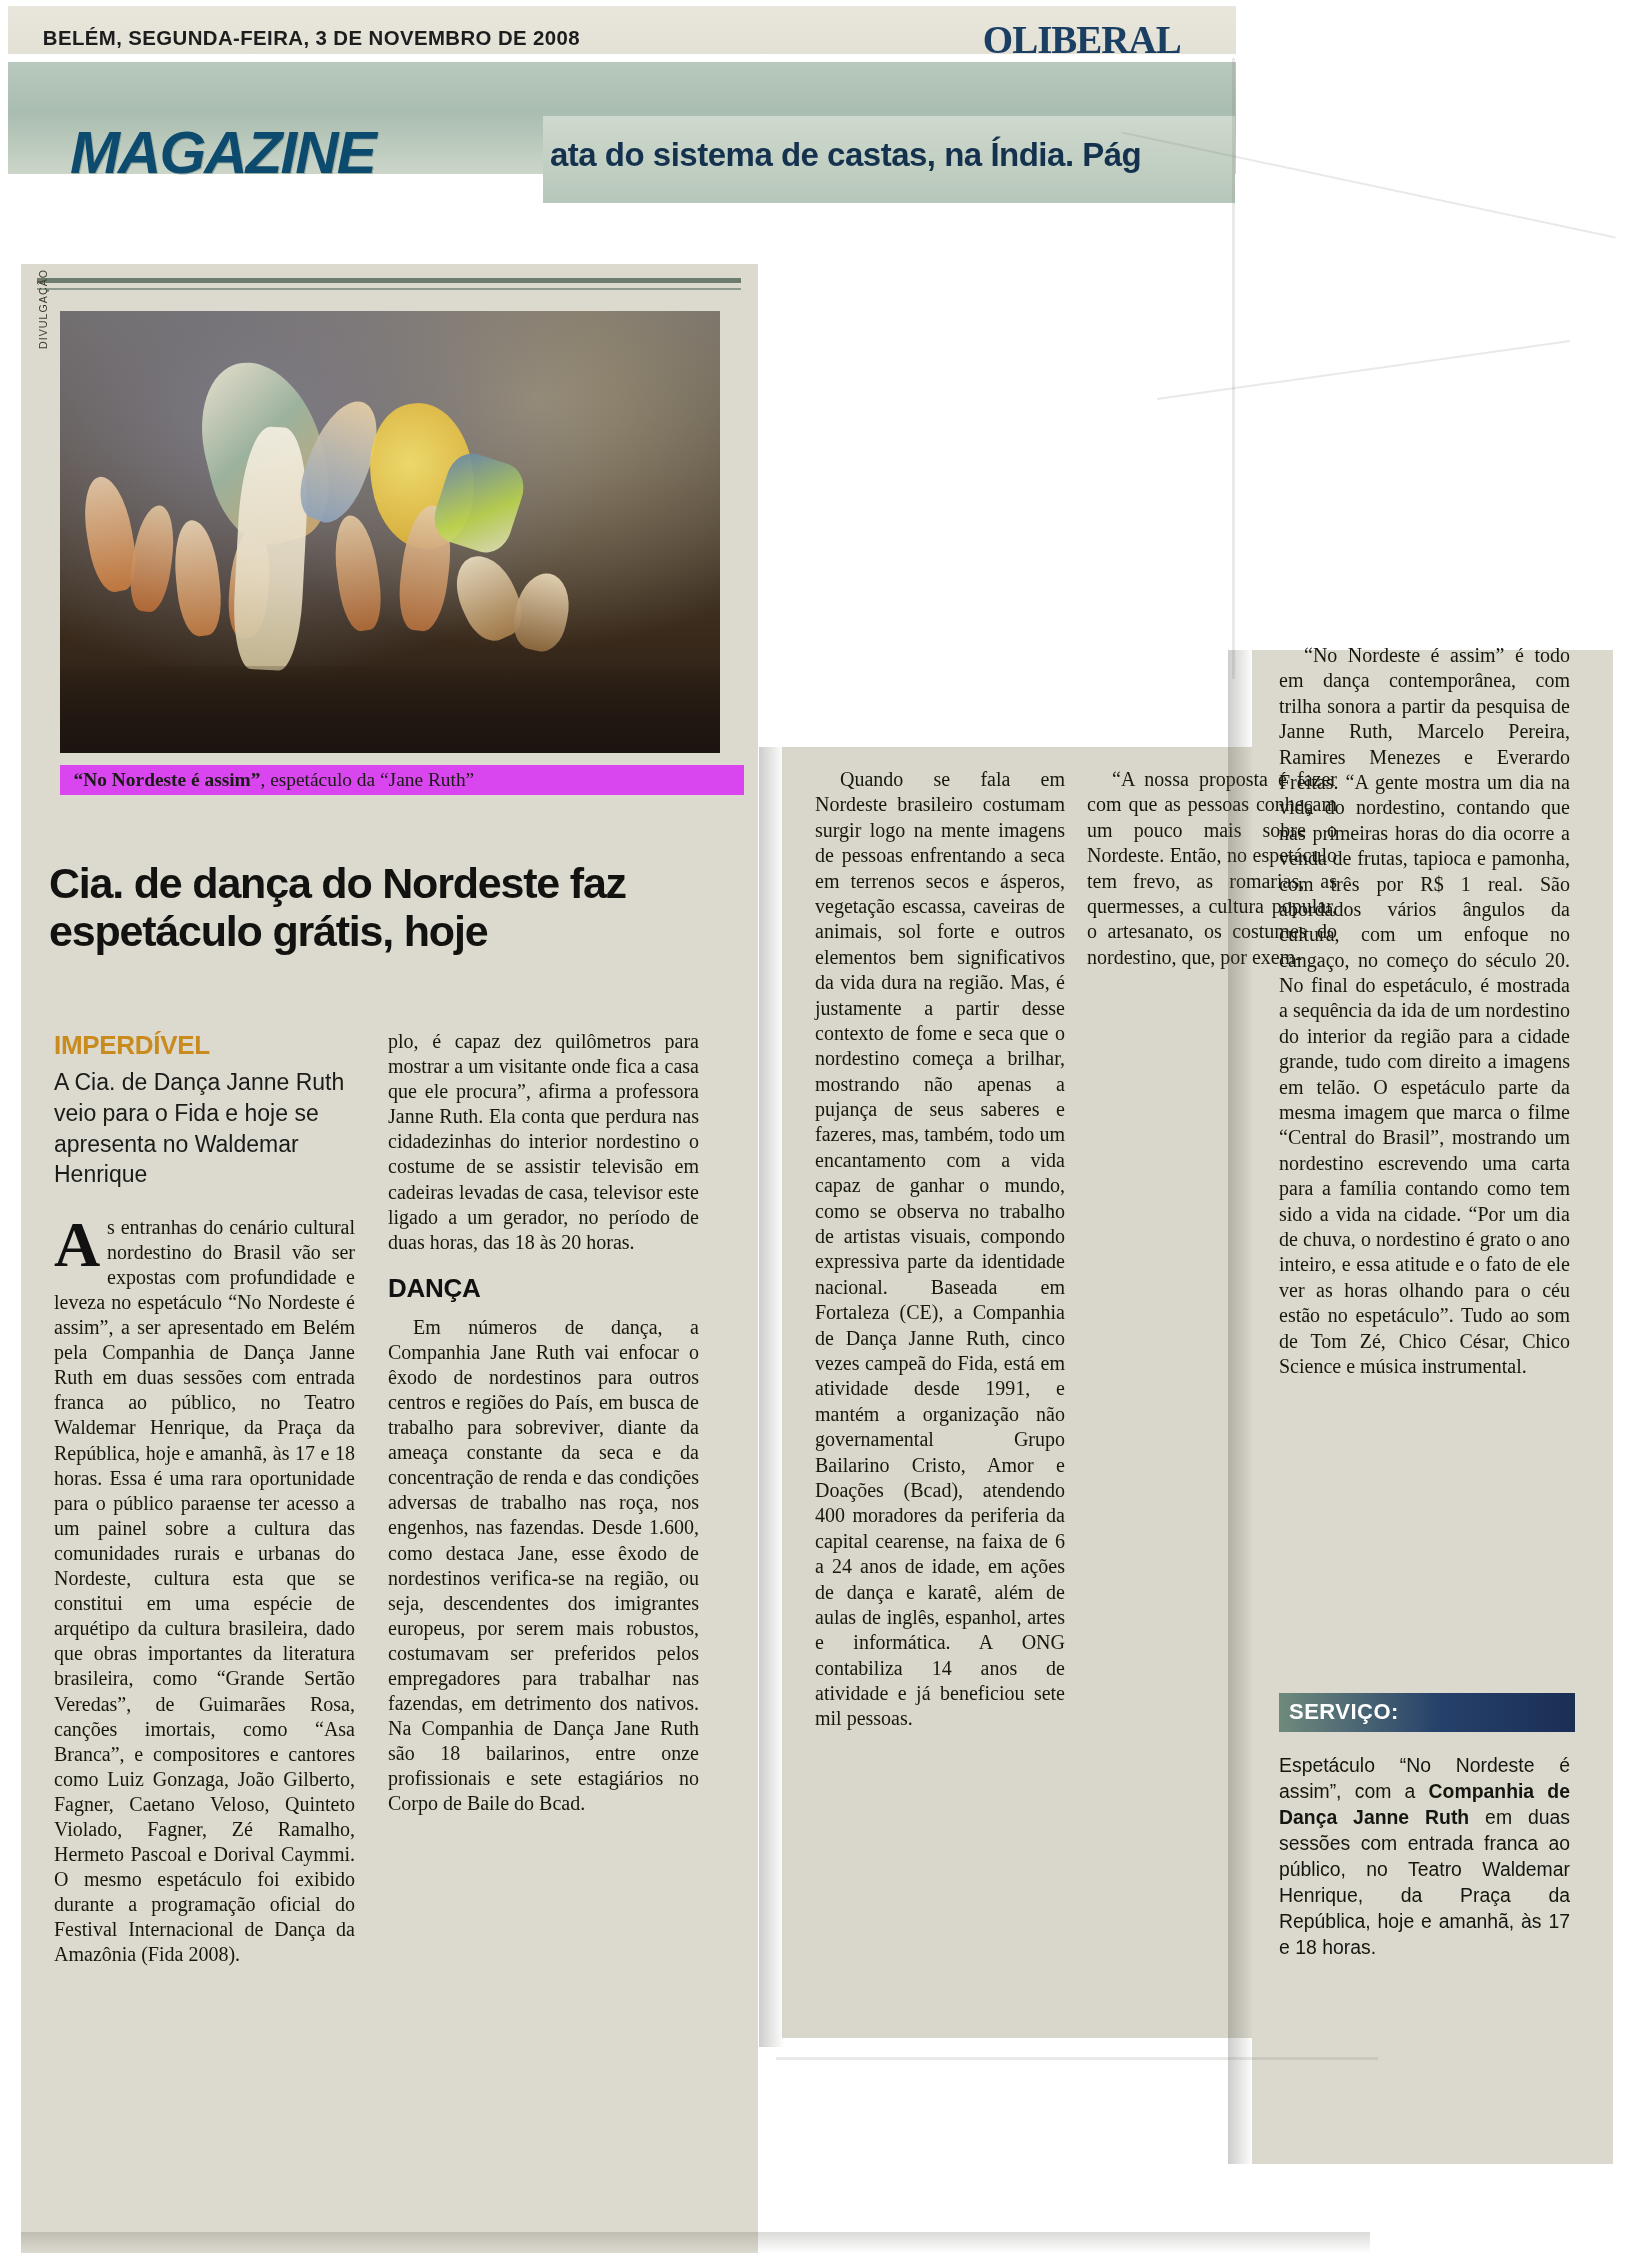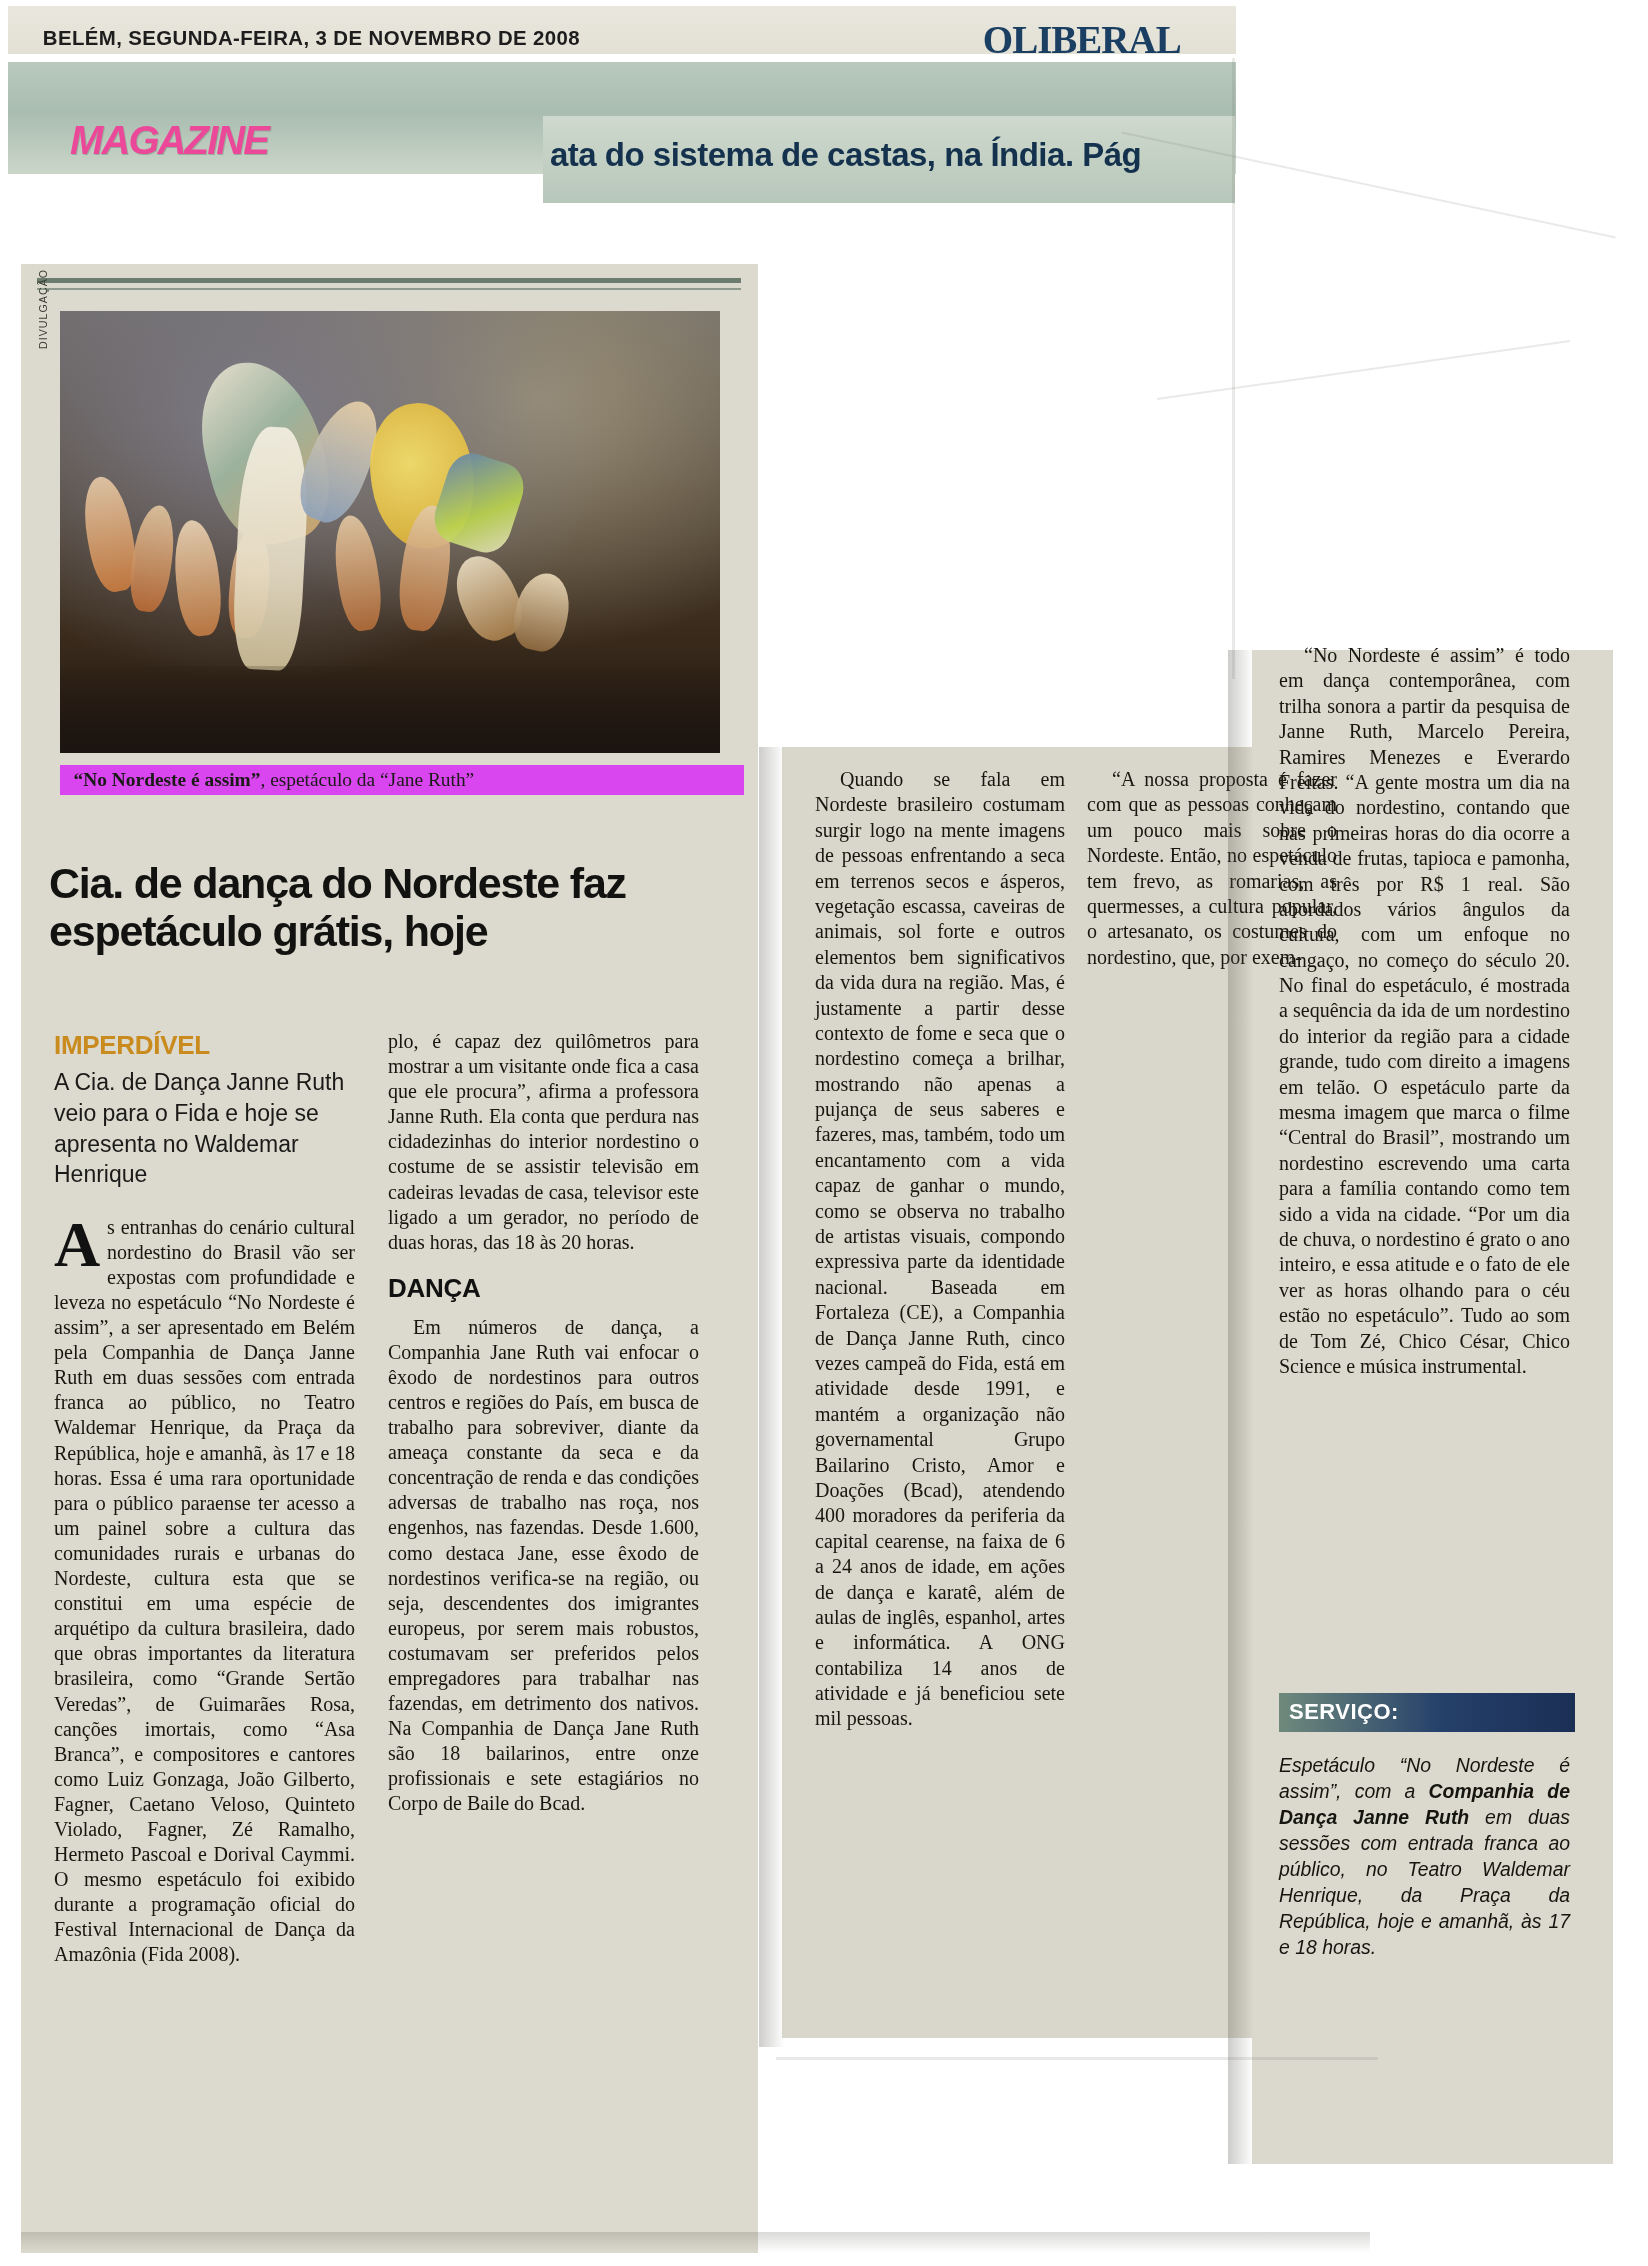--- a/index.html
+++ b/index.html
@@ -79,9 +79,9 @@
     font-family: "Liberation Sans", sans-serif;
     font-weight: bold;
     font-style: italic;
-    font-size: 40px;
+    font-size: 60px;
     letter-spacing: -1.9px;
-    color: #ec4899;
+    color: #0c4a6e;
     text-shadow: 1px 1px 0 #9aab9d;
   }
   #banner-text {

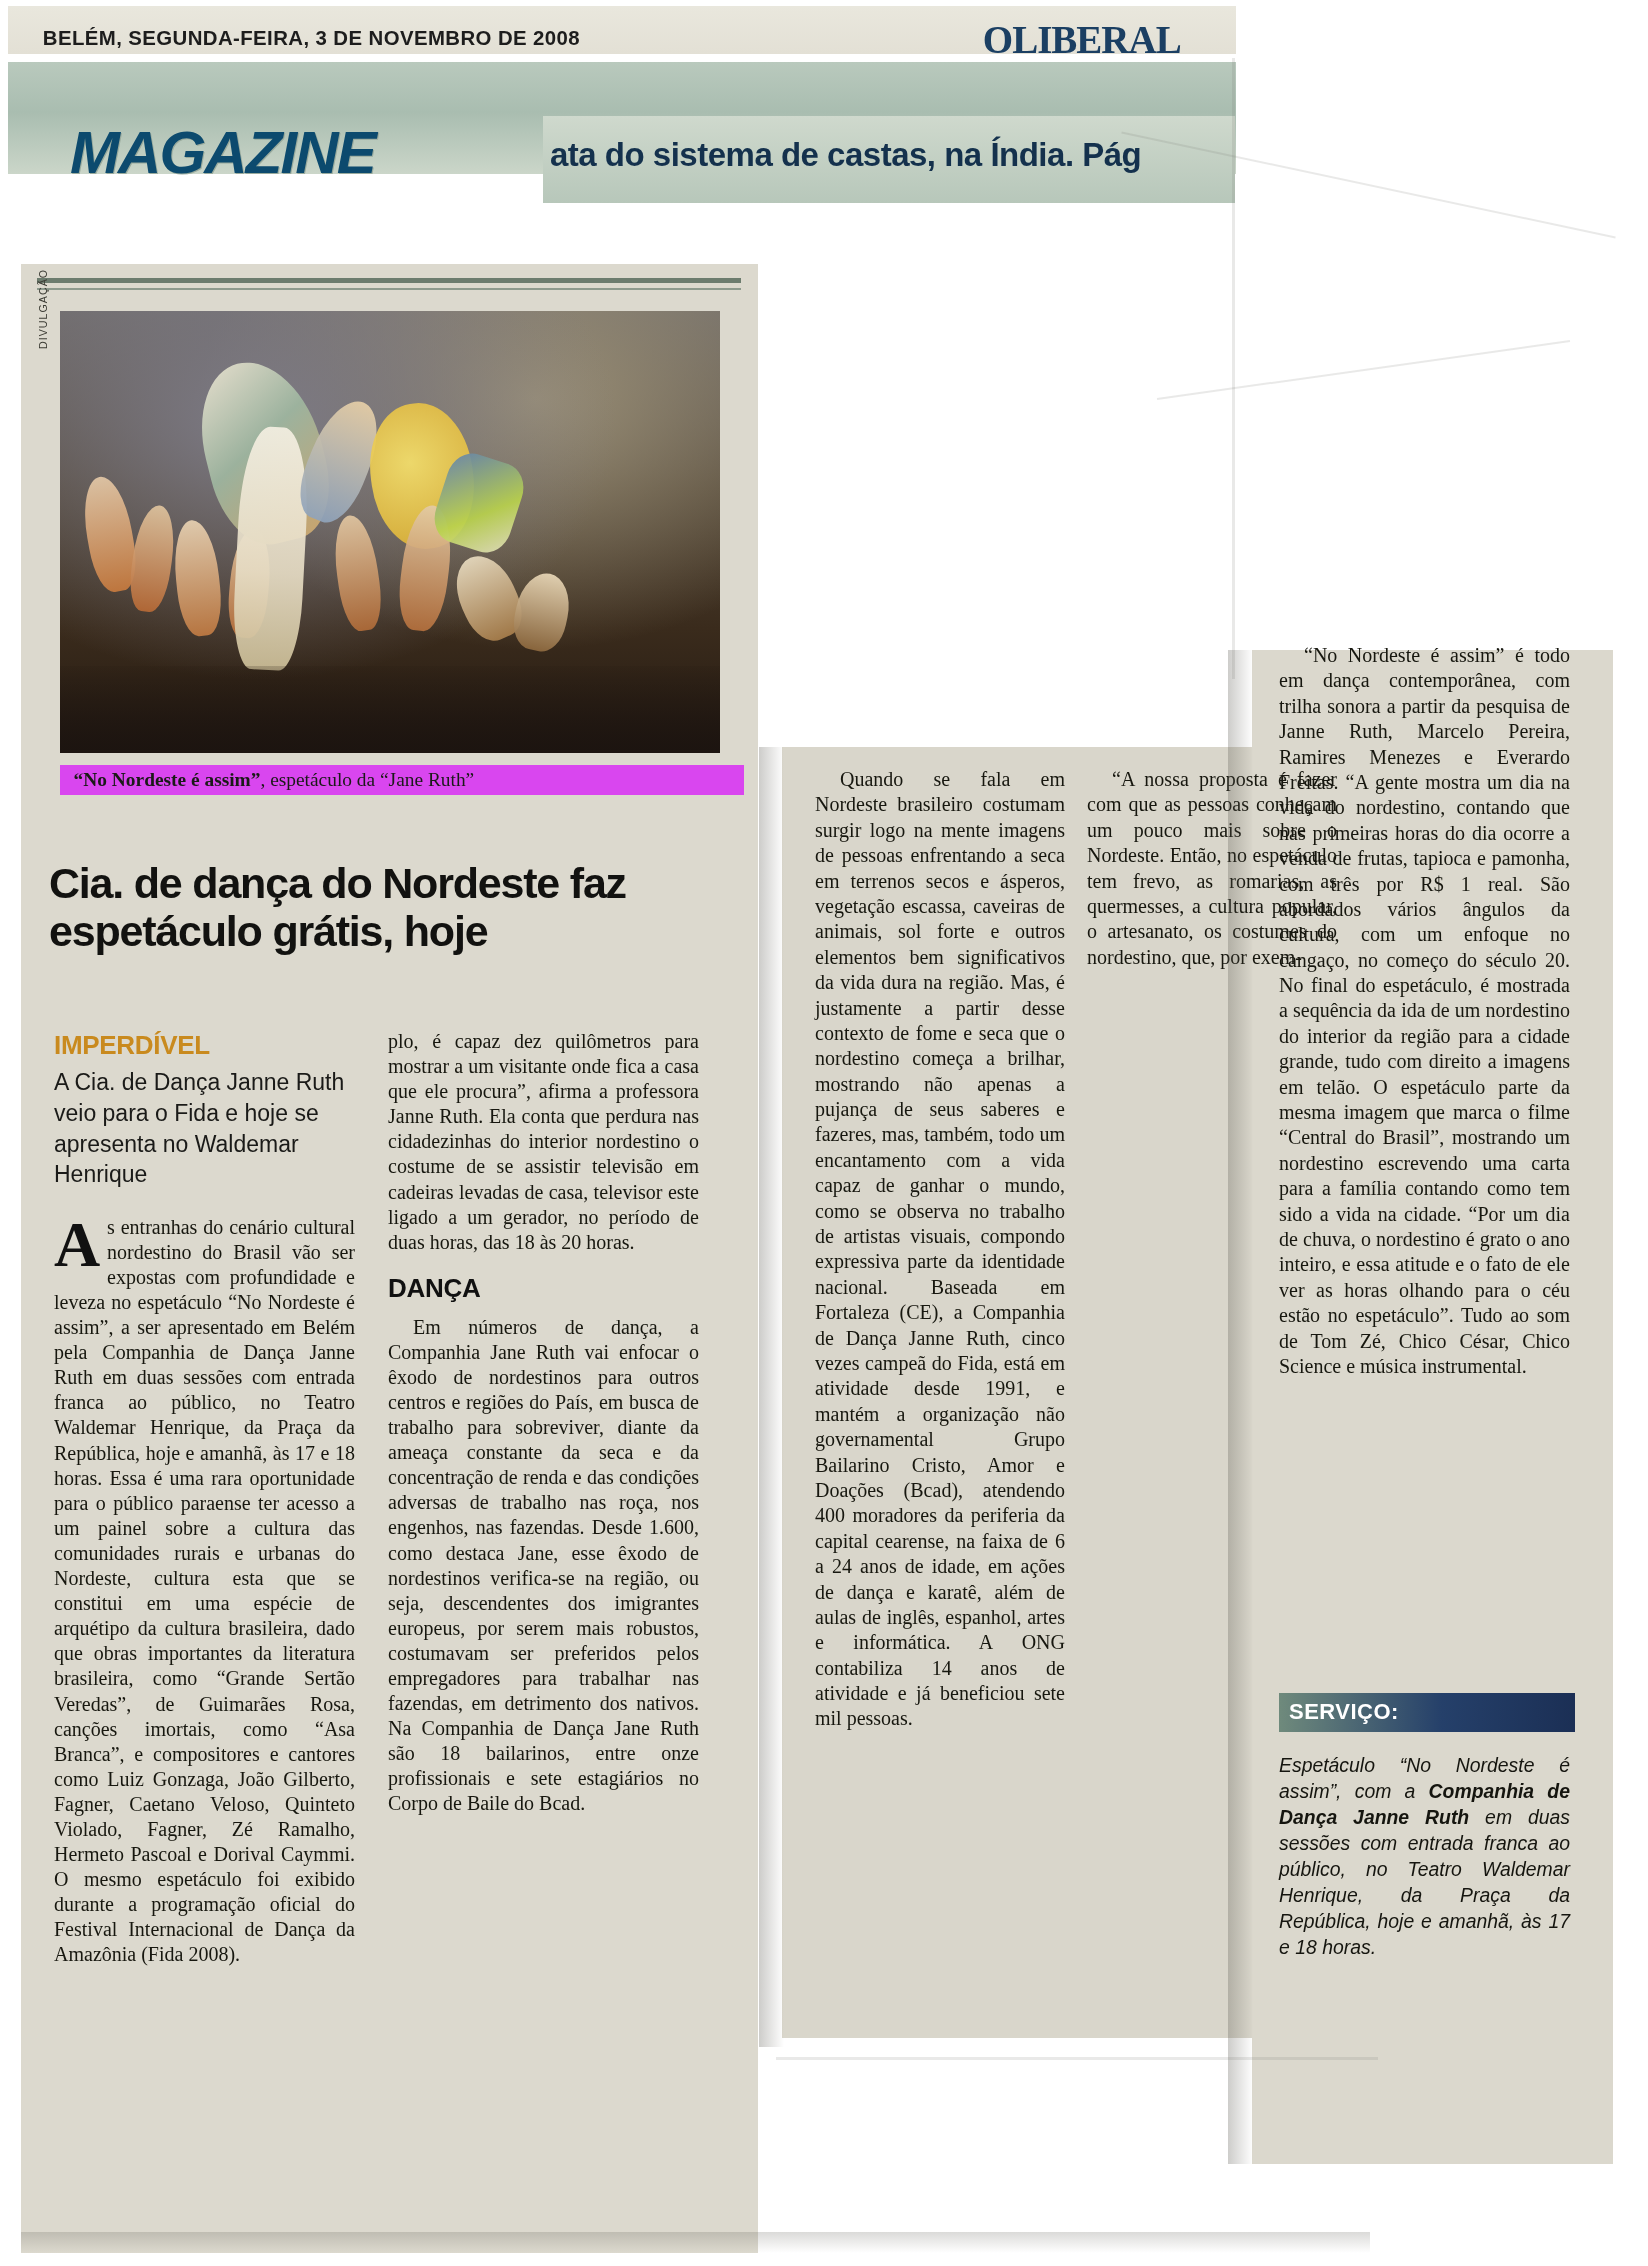--- a/index.html
+++ b/index.html
@@ -276,7 +276,6 @@
     line-height: 1.34;
     color: #15150f;
     text-align: justify;
-    font-style: italic;
   }
   #servico-text b { font-weight: bold; }
 

